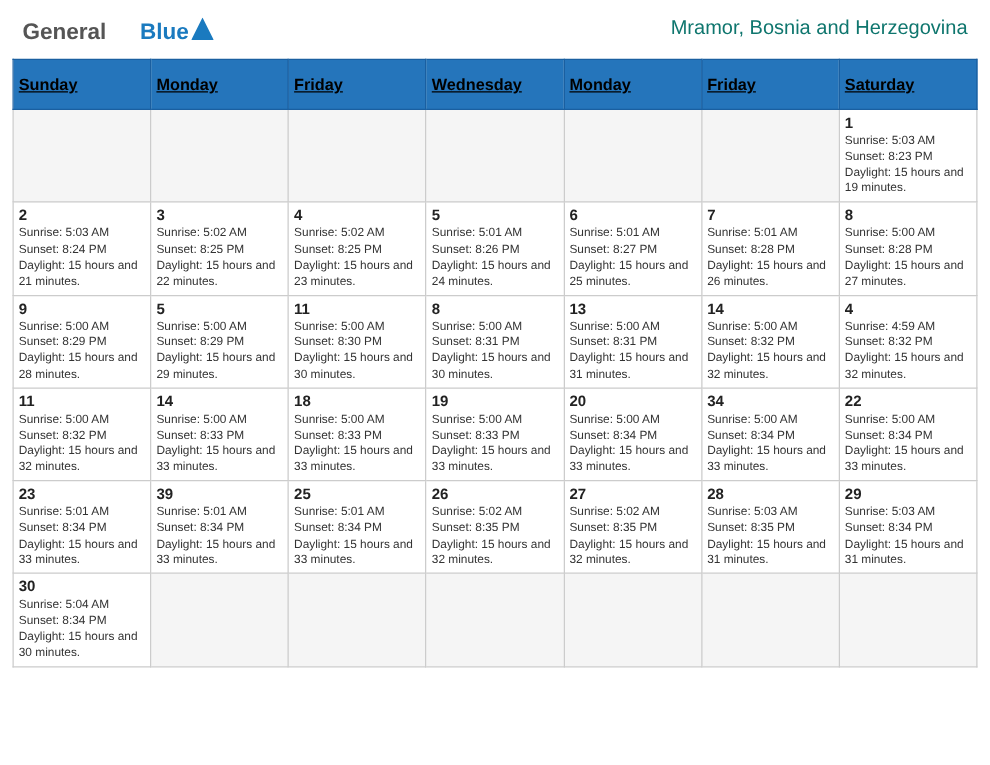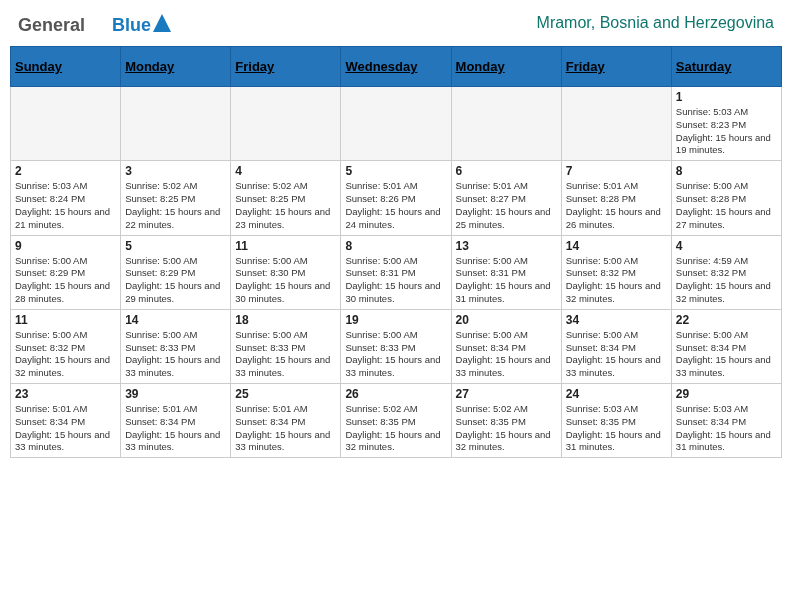--- a/index.html
+++ b/index.html
@@ -304,7 +304,7 @@
 Daylight: 15 hours and 32 minutes.</div>
         </td>
         <td>
-          <span class="day-number">24</span>
+          <span class="day-number">28</span>
           <div class="cell-info" style="white-space: pre-line;">Sunrise: 5:03 AM
 Sunset: 8:35 PM
 Daylight: 15 hours and 31 minutes.</div>

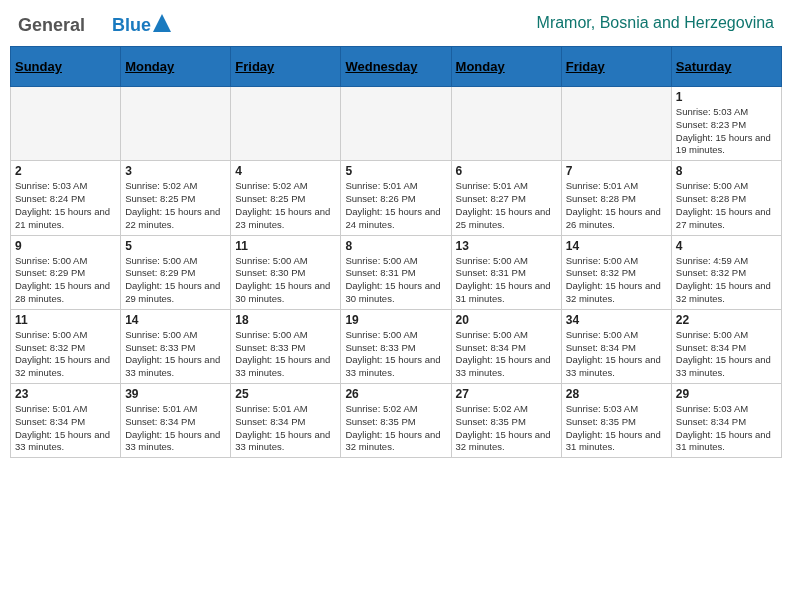--- a/index.html
+++ b/index.html
@@ -316,6 +316,20 @@
 Daylight: 15 hours and 31 minutes.</div>
         </td>
       </tr>
+      <tr class="last-row">
+        <td>
+          <span class="day-number">30</span>
+          <div class="cell-info" style="white-space: pre-line;">Sunrise: 5:04 AM
+Sunset: 8:34 PM
+Daylight: 15 hours and 30 minutes.</div>
+        </td>
+        <td class="empty-cell"></td>
+        <td class="empty-cell"></td>
+        <td class="empty-cell"></td>
+        <td class="empty-cell"></td>
+        <td class="empty-cell"></td>
+        <td class="empty-cell"></td>
+      </tr>
     </tbody>
 </table>
 

